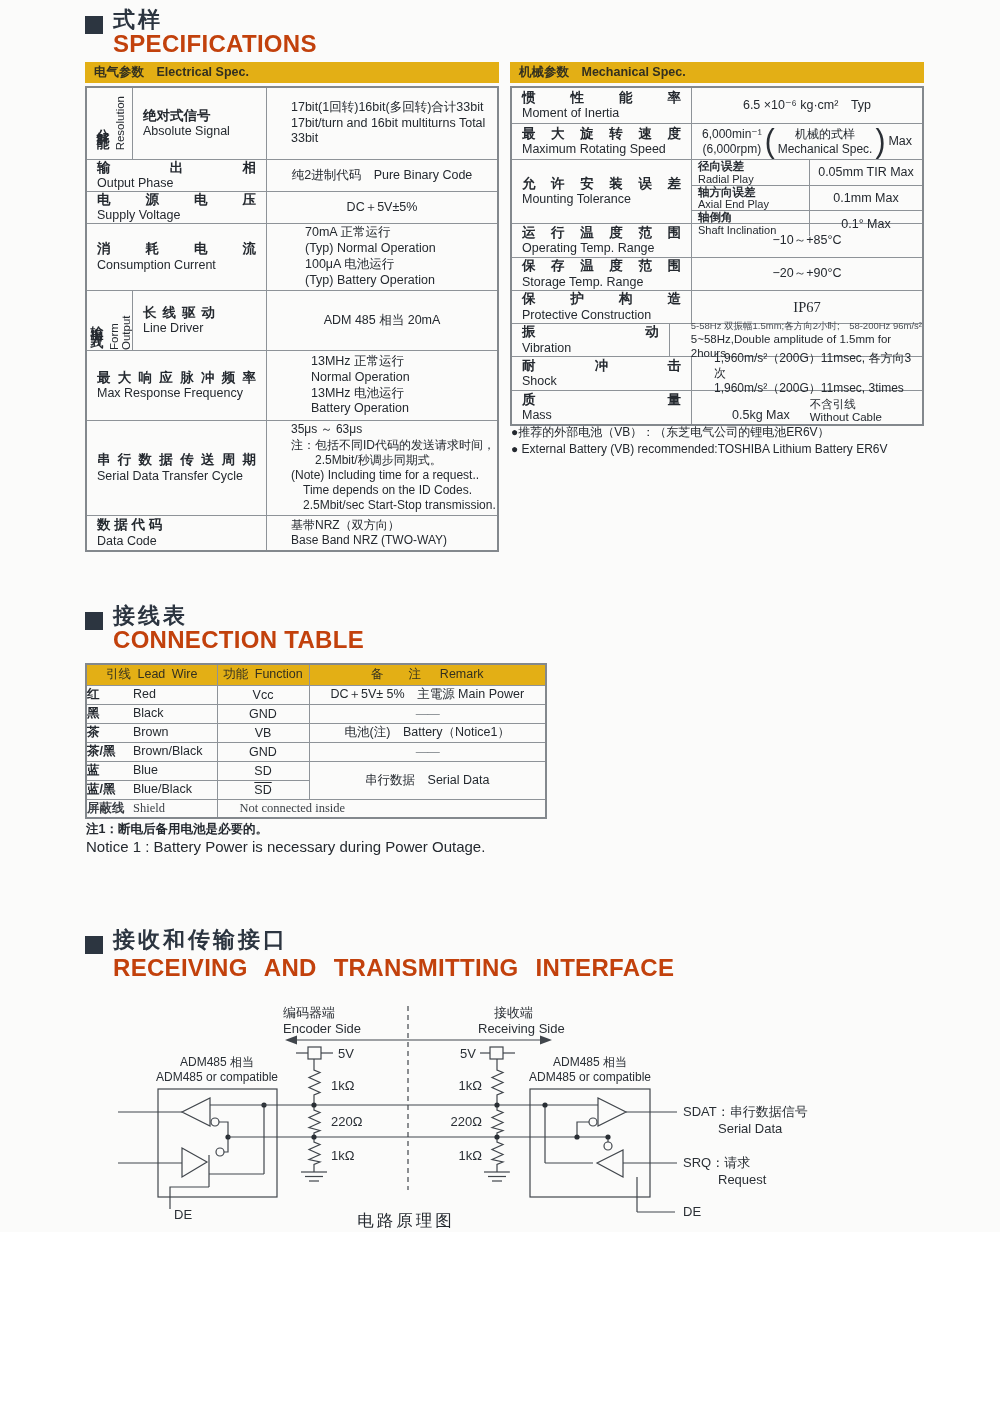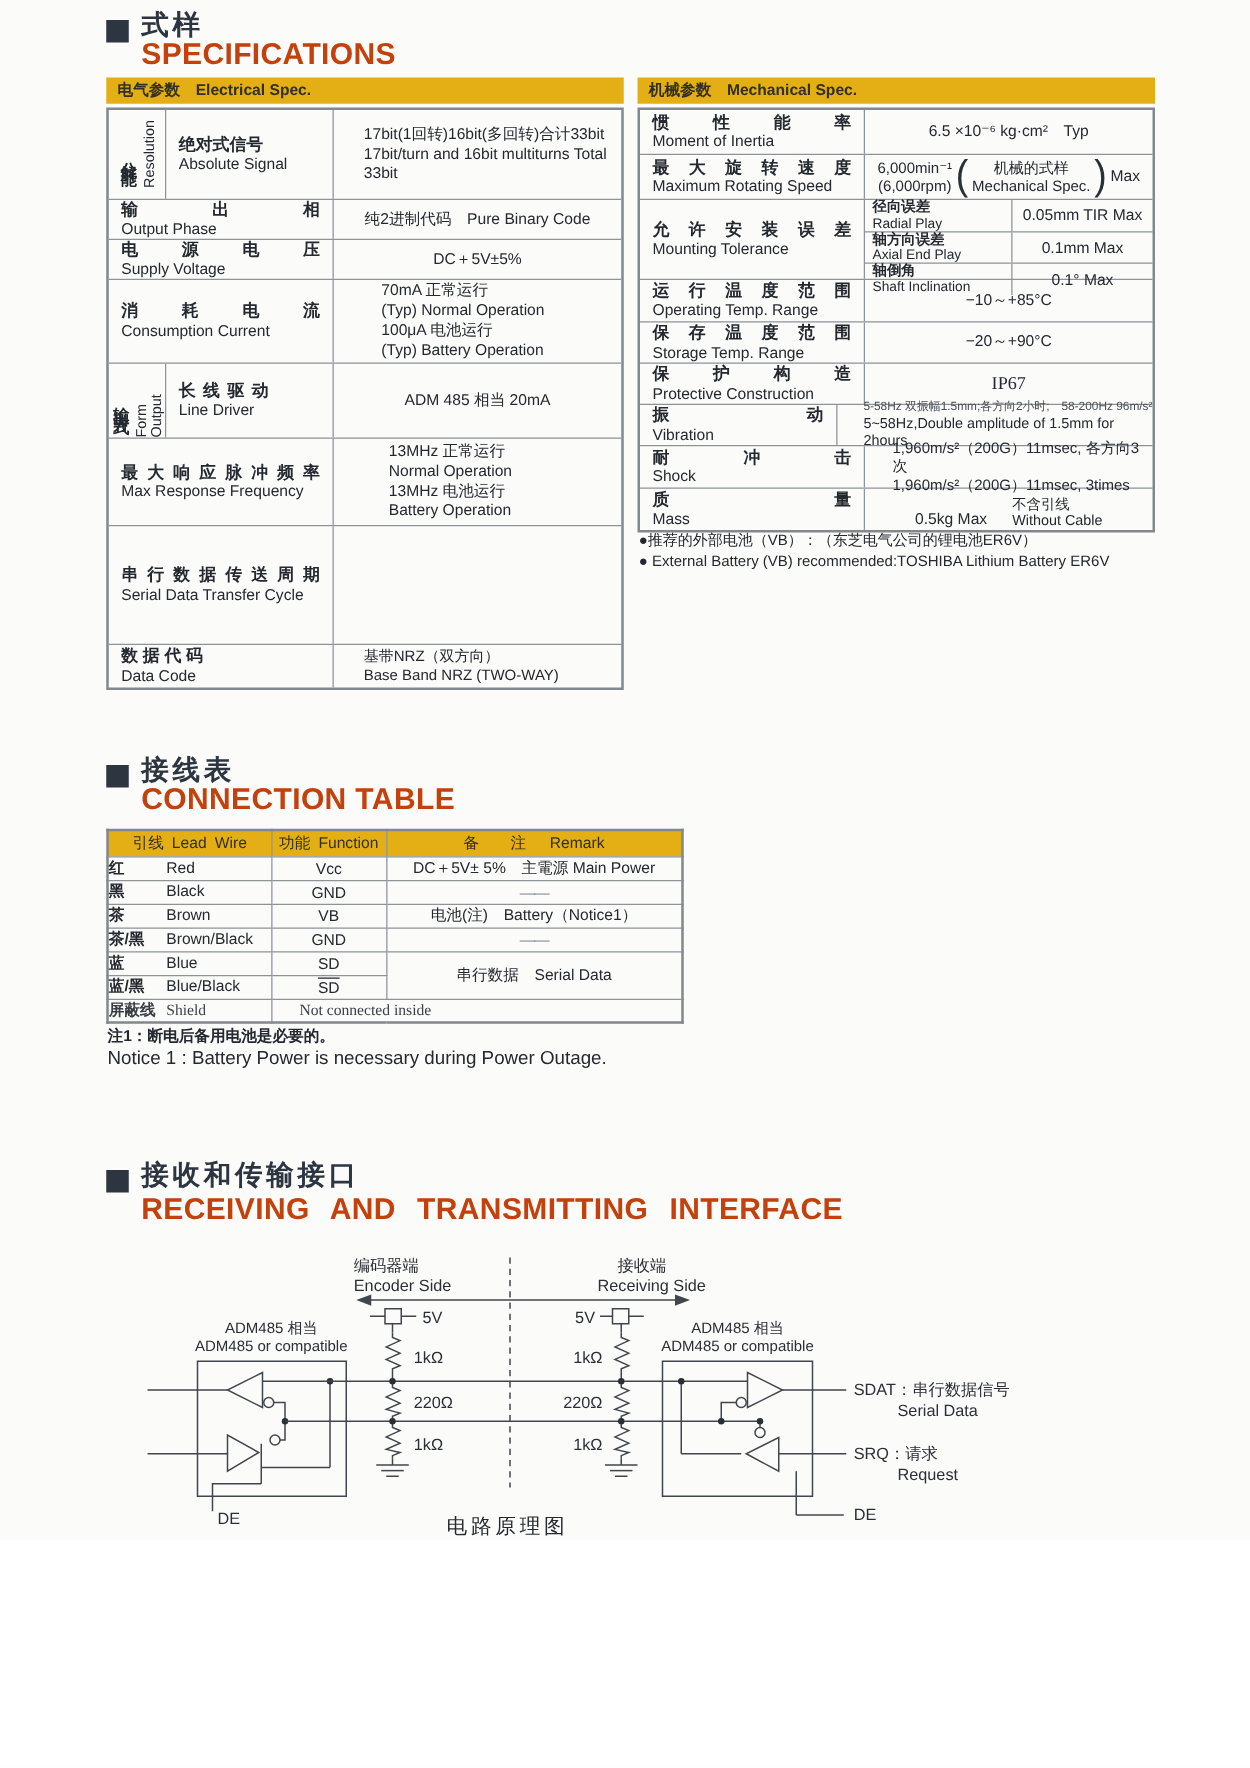--- a/index.html
+++ b/index.html
@@ -163,6 +163,14 @@
           <div class="cnj">串 行 数 据 传 送 周 期</div>
           <div class="enl">Serial Data Transfer Cycle</div>
         </div>
+        <div class="val left" style="padding-left:8px;font-size:12px;">
+          <div>35μs ～ 63μs</div>
+          <div>注：包括不同ID代码的发送请求时间，</div>
+          <div>　　2.5Mbit/秒调步同期式。</div>
+          <div>(Note) Including time for a request..</div>
+          <div>　Time depends on the ID Codes.</div>
+          <div>　2.5Mbit/sec Start-Stop transmission.</div>
+        </div>
       </div>
 
       <div class="row" style="height:35px;">

